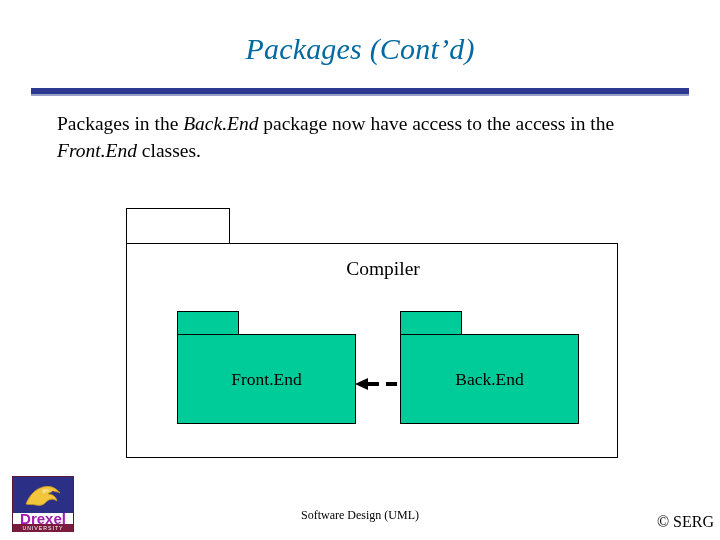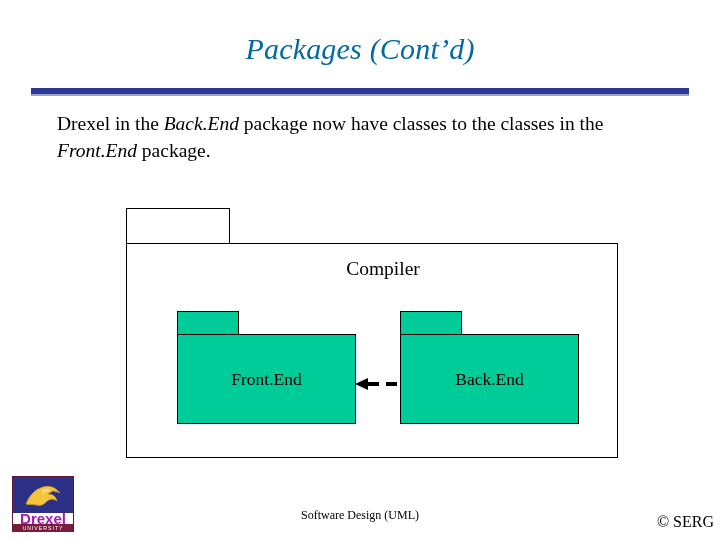--- a/index.html
+++ b/index.html
@@ -208,7 +208,7 @@
   <div class="title-rule"></div>
 
   <div class="body-text">
-    <span>Drexel in the </span><i>Back.End</i><span> package now have classes to the classes in the </span><i>Front.End</i><span> package.</span>
+    <span>Packages in the </span><i>Back.End</i><span> package now have classes to the classes in the </span><i>Front.End</i><span> package.</span>
   </div>
 
   <div class="outer-pkg-tab"></div>

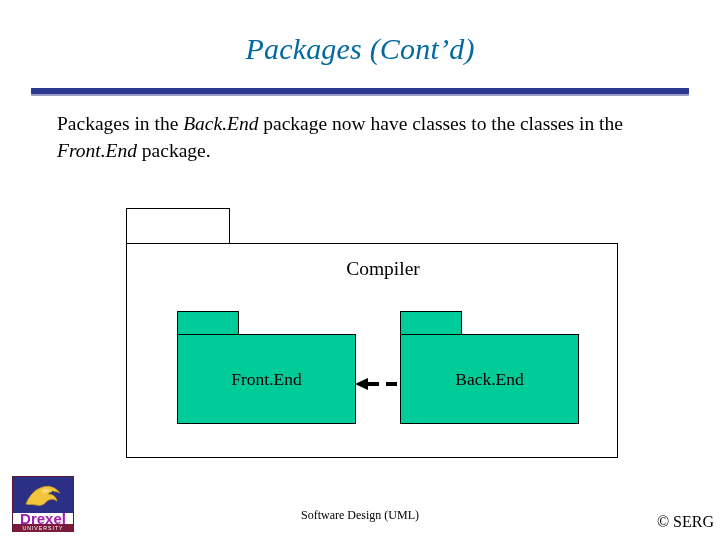--- a/index.html
+++ b/index.html
@@ -208,7 +208,7 @@
   <div class="title-rule"></div>
 
   <div class="body-text">
-    <span>Packages in the </span><i>Back.End</i><span> package now have classes to the classes in the </span><i>Front.End</i><span> package.</span>
+    <span>Packages in the </span><i>Back.End</i><span> package now have access to the access in the </span><i>Front.End</i><span> package.</span>
   </div>
 
   <div class="outer-pkg-tab"></div>

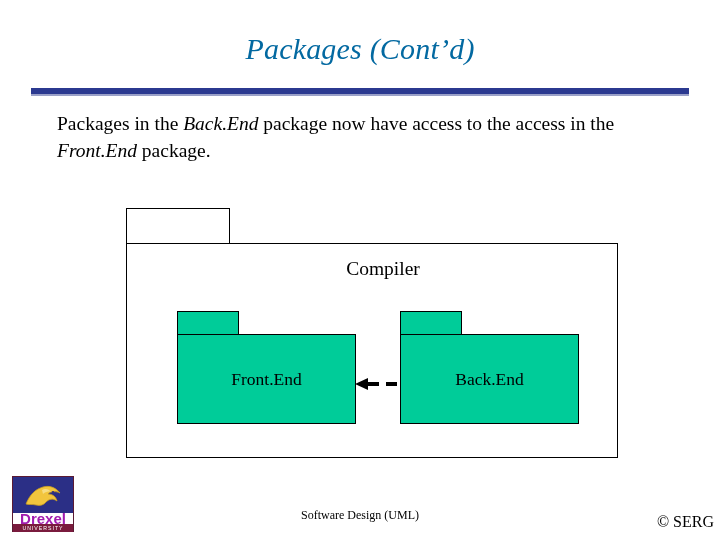--- a/index.html
+++ b/index.html
@@ -208,7 +208,7 @@
   <div class="title-rule"></div>
 
   <div class="body-text">
-    <span>Packages in the </span><i>Back.End</i><span> package now have access to the access in the </span><i>Front.End</i><span> package.</span>
+    <span>Packages in the </span><i>Back.End</i><span> package now have access to the access in the </span><i>Front.End</i><span> classes.</span>
   </div>
 
   <div class="outer-pkg-tab"></div>

